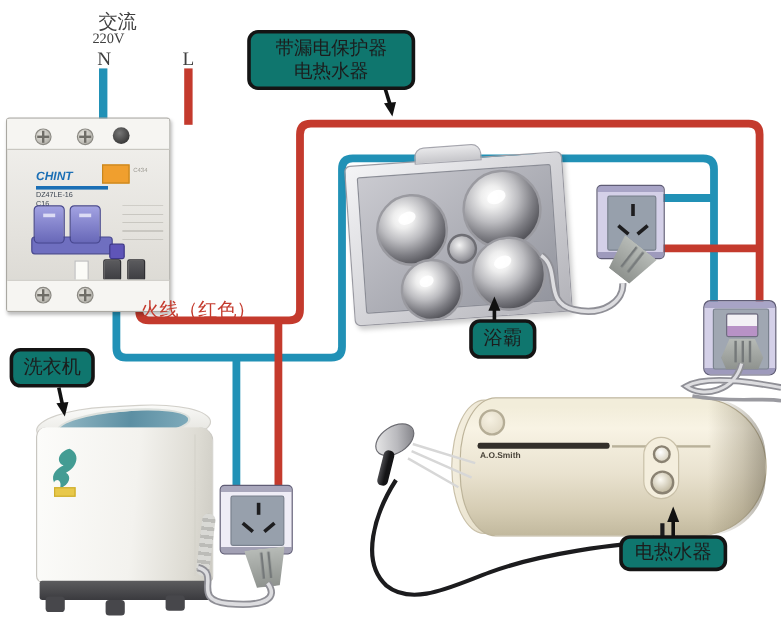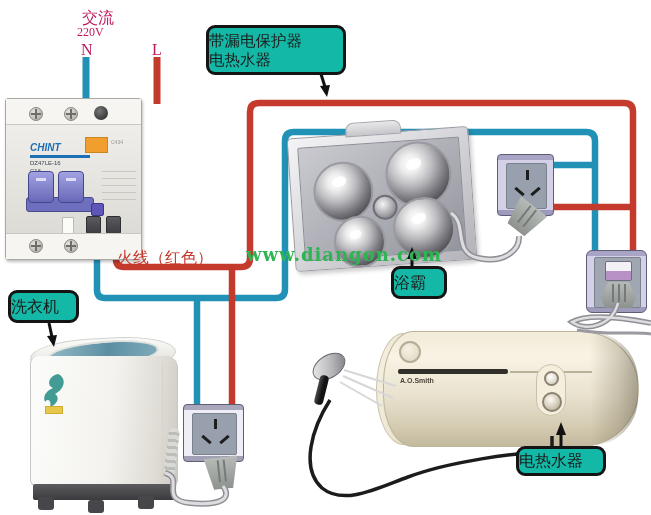--- a/index.html
+++ b/index.html
@@ -19,7 +19,7 @@
            color:#1c1c1c;text-align:left;display:flex;flex-direction:column;justify-content:center;
            line-height:1.25;}
   
-  .txt{position:absolute;z-index:4;white-space:nowrap;color:#be185d;}
+  .txt{position:absolute;z-index:4;white-space:nowrap;color:#404040;}
   .live-txt{color:var(--live-wire,#c43a2d);}
   .neutral-txt{color:var(--neutral-wire,#2191b6);}
   .wm{color:var(--watermark,#2eb553);font-size:18px;font-weight:600;letter-spacing:1px;

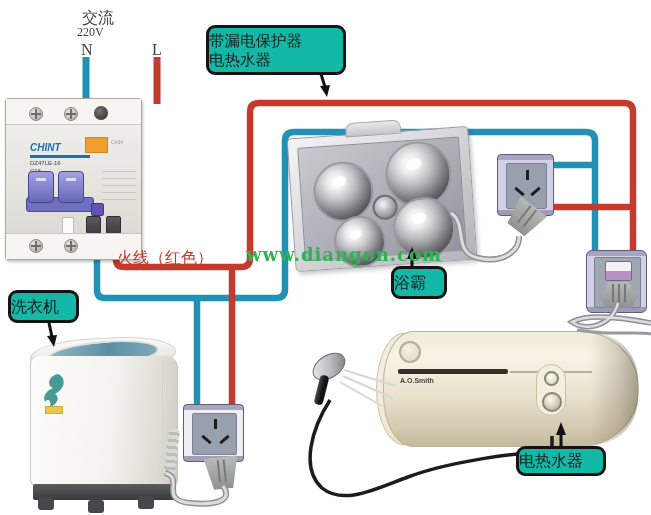--- a/index.html
+++ b/index.html
@@ -15,8 +15,8 @@
   .wire{fill:none;stroke-linecap:butt;}
 
   
-  .callout{position:absolute;z-index:4;background:#14b8a6;border:3px solid #141414;border-radius:9px;
-           color:#1c1c1c;text-align:left;display:flex;flex-direction:column;justify-content:center;
+  .callout{position:absolute;z-index:4;background:#0f766e;border:3px solid #141414;border-radius:9px;
+           color:#1c1c1c;text-align:center;display:flex;flex-direction:column;justify-content:center;
            line-height:1.25;}
   
   .txt{position:absolute;z-index:4;white-space:nowrap;color:#404040;}

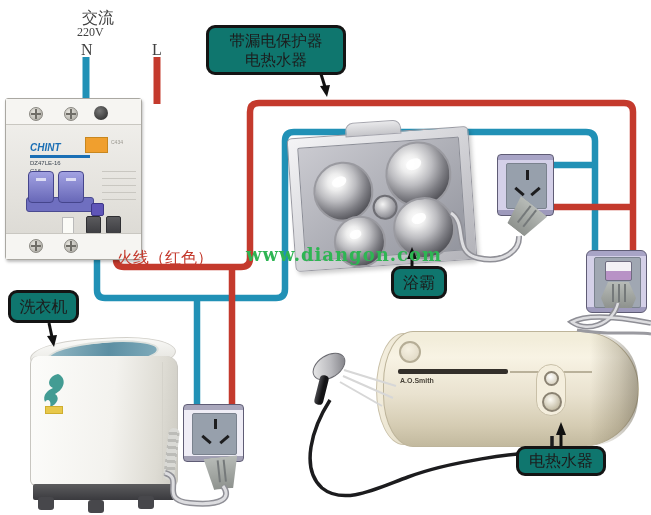--- a/index.html
+++ b/index.html
@@ -299,7 +299,6 @@
   <div class="callout" style="left:516px;top:446px;width:90px;height:30px;font-size:16px;">电热水器</div>
 
   <span class="txt live-txt" style="left:117px;top:248px;font-size:16px;text-align:center;">火线（红色）</span>
-  <span class="txt wm" style="left:246px;top:244px;">www.diangon.com</span>
 
 </div>
 

